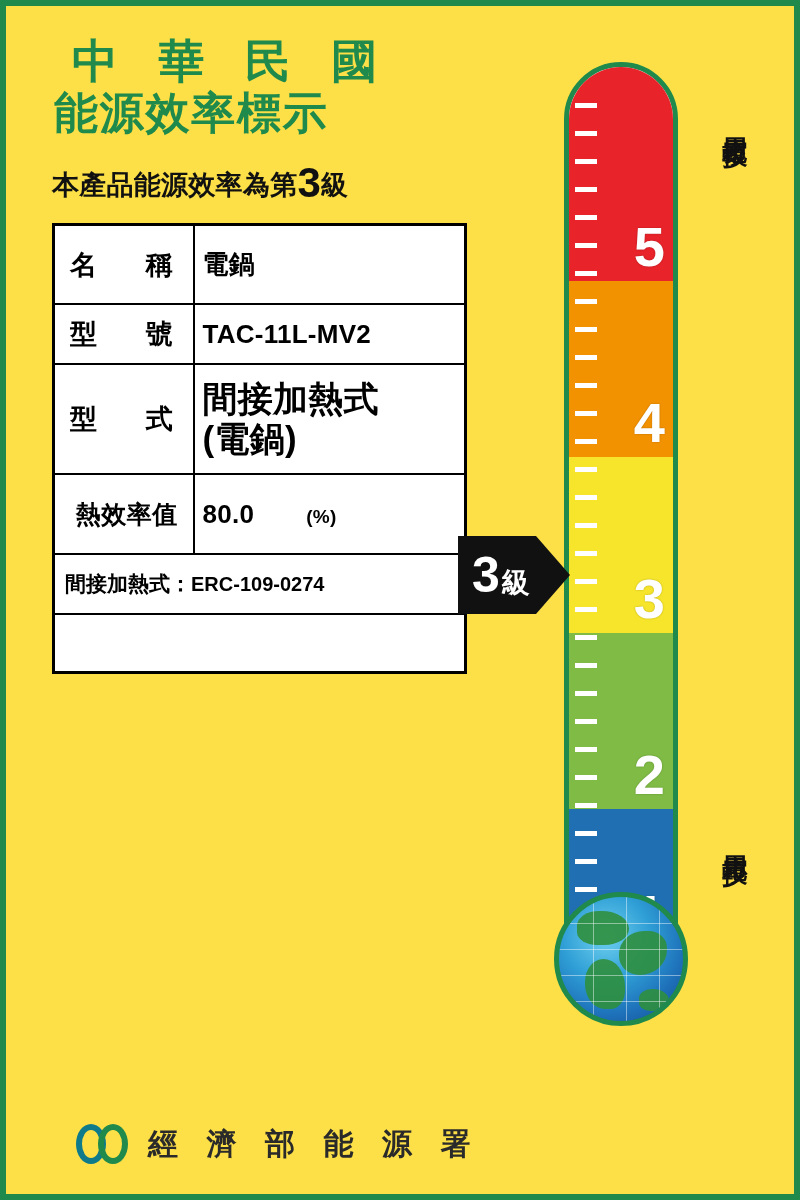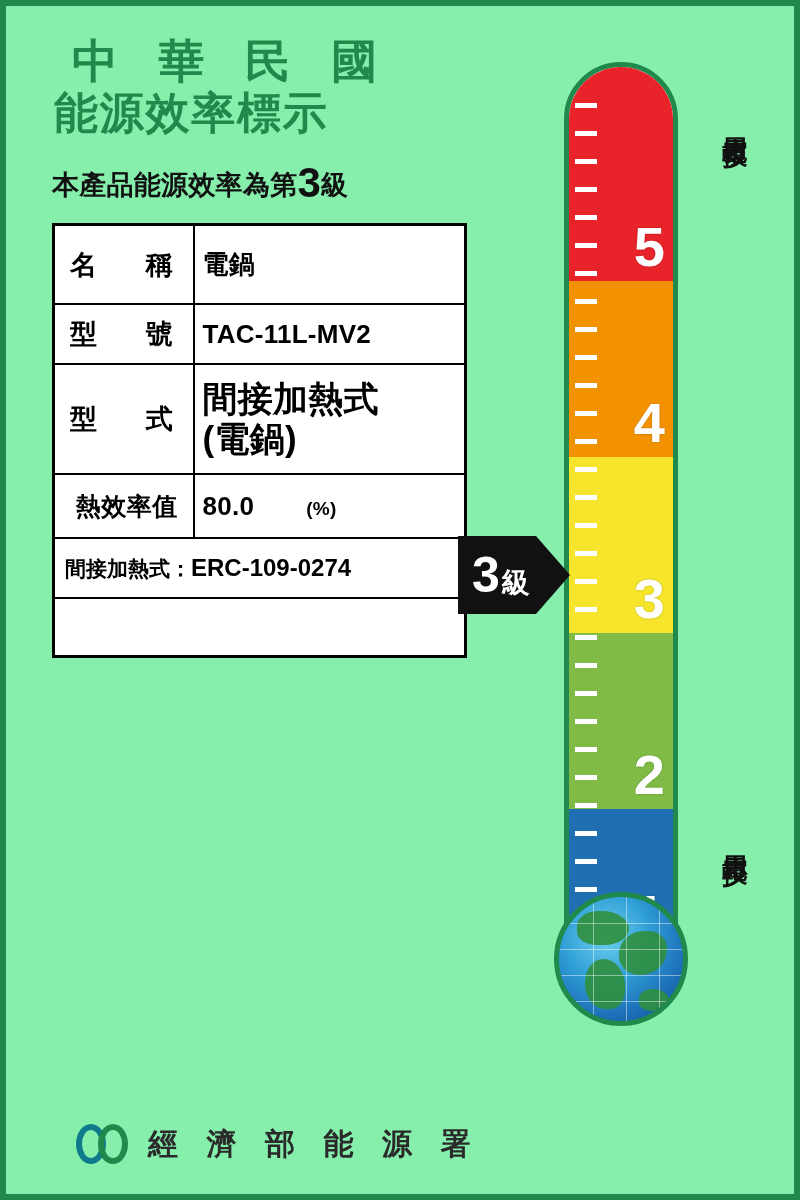--- a/index.html
+++ b/index.html
@@ -12,7 +12,7 @@
   #label {
     position: relative;
     width: 800px; height: 1200px;
-    background: #86efac;
+    background: #fde047;
     border: 6px solid #1f8a4c;
     overflow: hidden;
   }

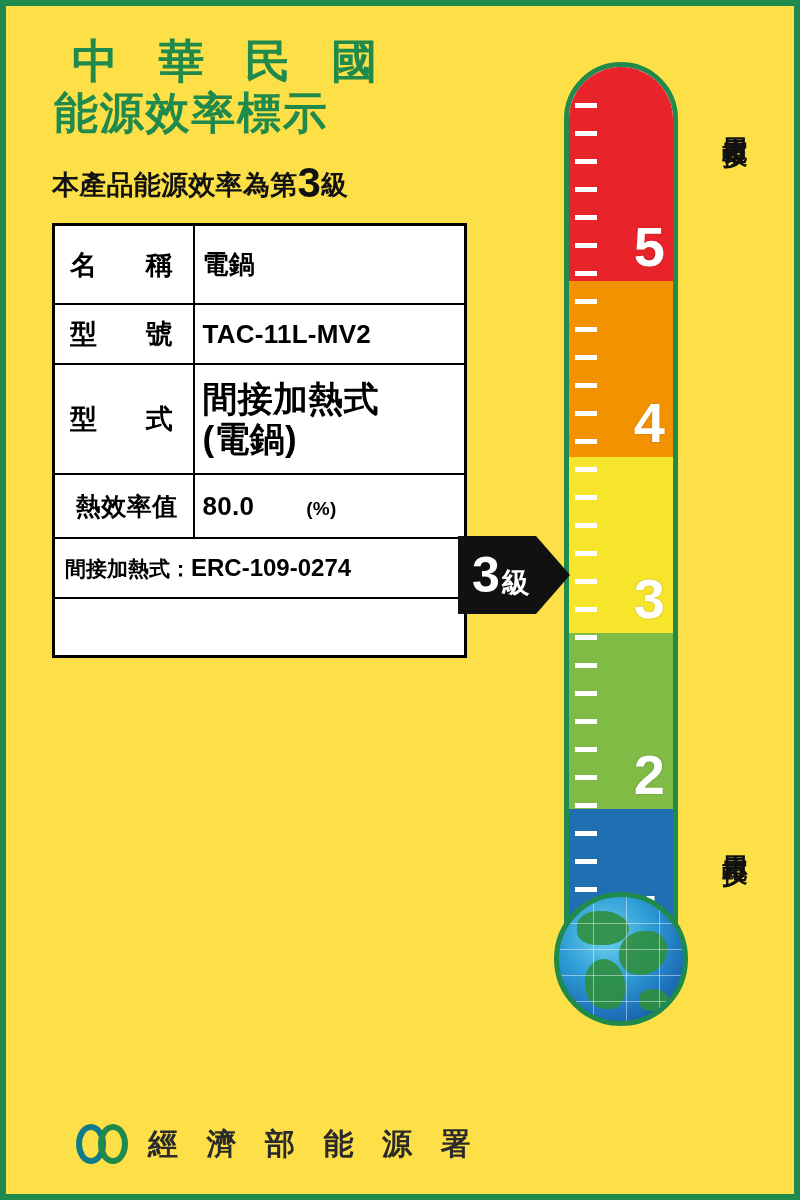--- a/index.html
+++ b/index.html
@@ -85,7 +85,7 @@
   .row-name td  { height: 80px; }
   .row-model td { height: 60px; }
   .row-type td  { height: 110px; }
-  .row-eff td   { height: 64px; }
+  .row-eff td   { height: 80px; }
   .val .unit {
     font-size: 19px;
     font-weight: bold;

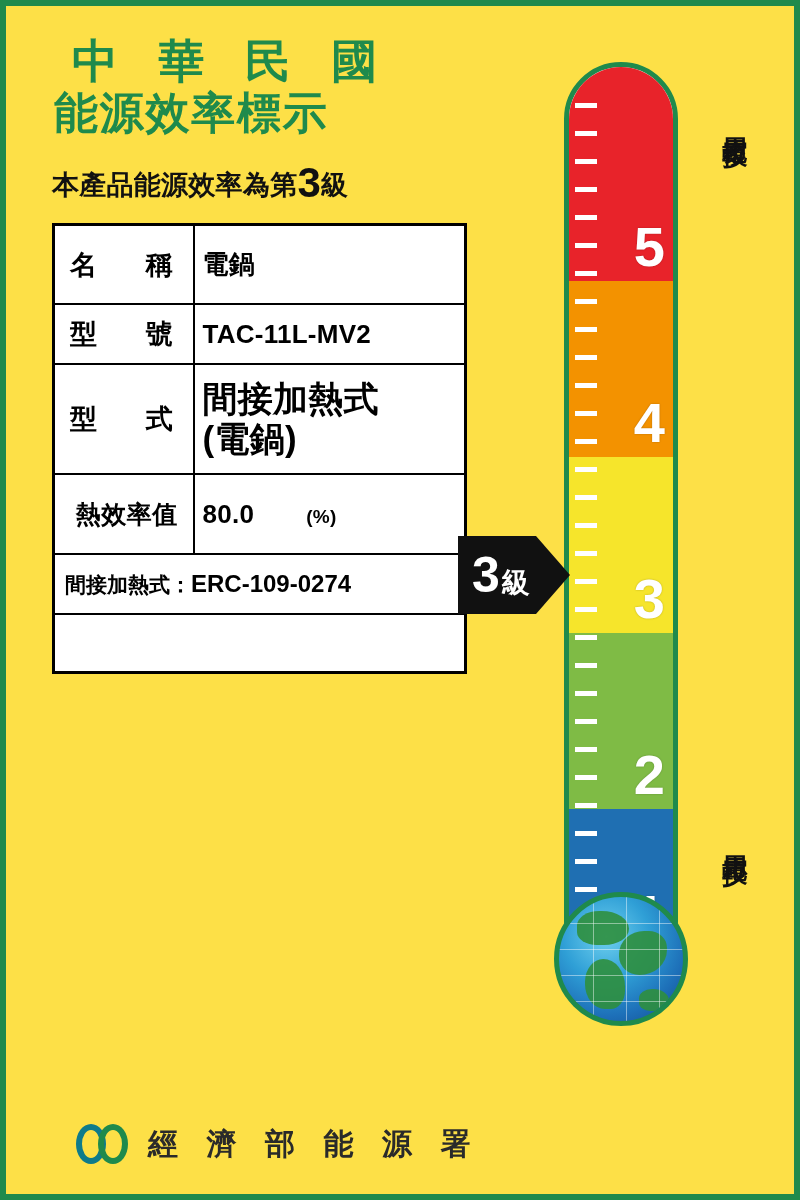--- a/index.html
+++ b/index.html
@@ -105,7 +105,7 @@
     font-weight: bold;
     padding: 2px 10px;
   }
-  .reg .regno { font-size: 24px; }
+  .reg .regno { font-size: 20px; }
   .blank td { height: 58px; }
 
   

